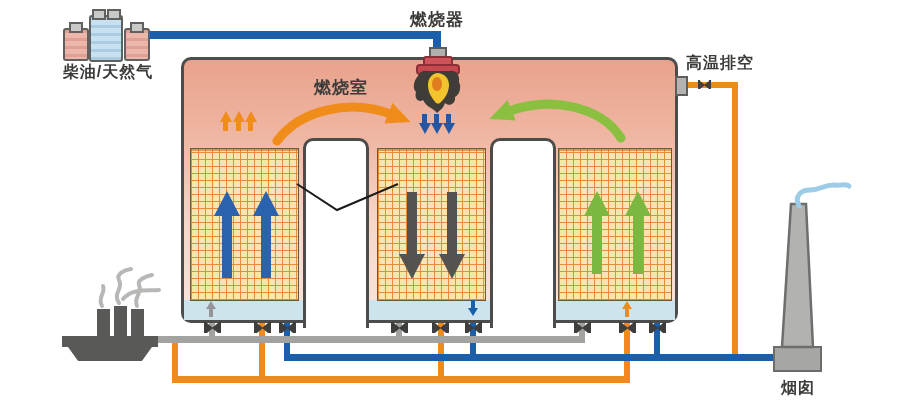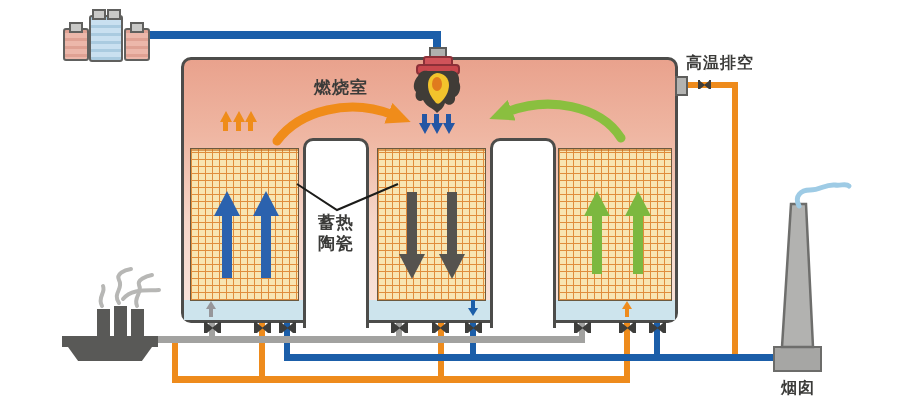--- a/index.html
+++ b/index.html
@@ -212,6 +212,7 @@
     <path d="M297,184 L337,210 L398,184" fill="none" stroke="#1c1c1a" stroke-width="2"></path>
   </svg>
 
+  <div class="lbl" style="left:397px;top:8px;width:80px;font-size:17px">燃烧器</div>
   <div class="lbl" style="left:314px;top:76px;font-size:17px">燃烧室</div>
   <div class="lbl" style="left:686px;top:53px">高温排空</div>
   <div class="lbl" style="left:303px;top:212px;width:66px;font-size:17px;line-height:21px">

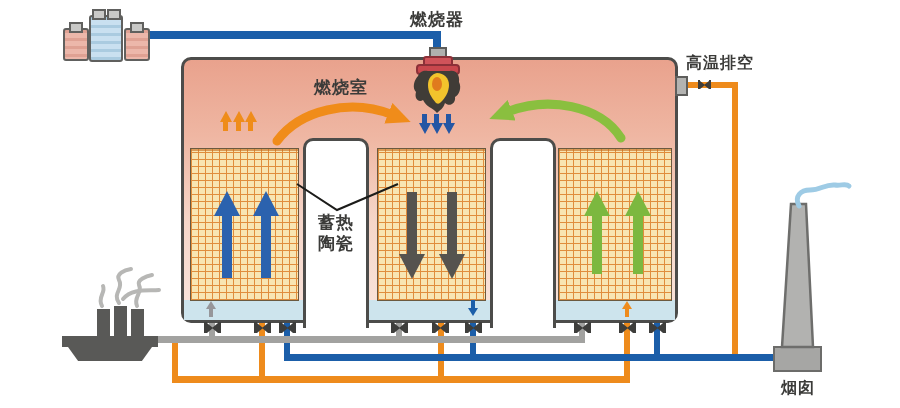--- a/index.html
+++ b/index.html
@@ -212,6 +212,7 @@
     <path d="M297,184 L337,210 L398,184" fill="none" stroke="#1c1c1a" stroke-width="2"></path>
   </svg>
 
+  <div class="lbl" style="left:50px;top:62px;width:116px">柴油/天然气</div>
   <div class="lbl" style="left:397px;top:8px;width:80px;font-size:17px">燃烧器</div>
   <div class="lbl" style="left:314px;top:76px;font-size:17px">燃烧室</div>
   <div class="lbl" style="left:686px;top:53px">高温排空</div>

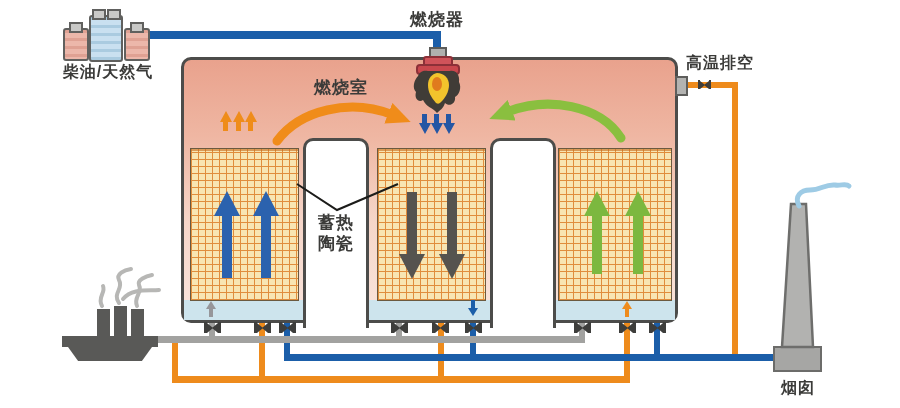--- a/index.html
+++ b/index.html
@@ -216,10 +216,6 @@
   <div class="lbl" style="left:397px;top:8px;width:80px;font-size:17px">燃烧器</div>
   <div class="lbl" style="left:314px;top:76px;font-size:17px">燃烧室</div>
   <div class="lbl" style="left:686px;top:53px">高温排空</div>
-  <div class="lbl" style="left:303px;top:212px;width:66px;font-size:17px;line-height:21px">
-    <div>蓄热</div>
-    <div>陶瓷</div>
-  </div>
   <div class="lbl" style="left:768px;top:378px;width:60px">烟囱</div>
 
 </div>

